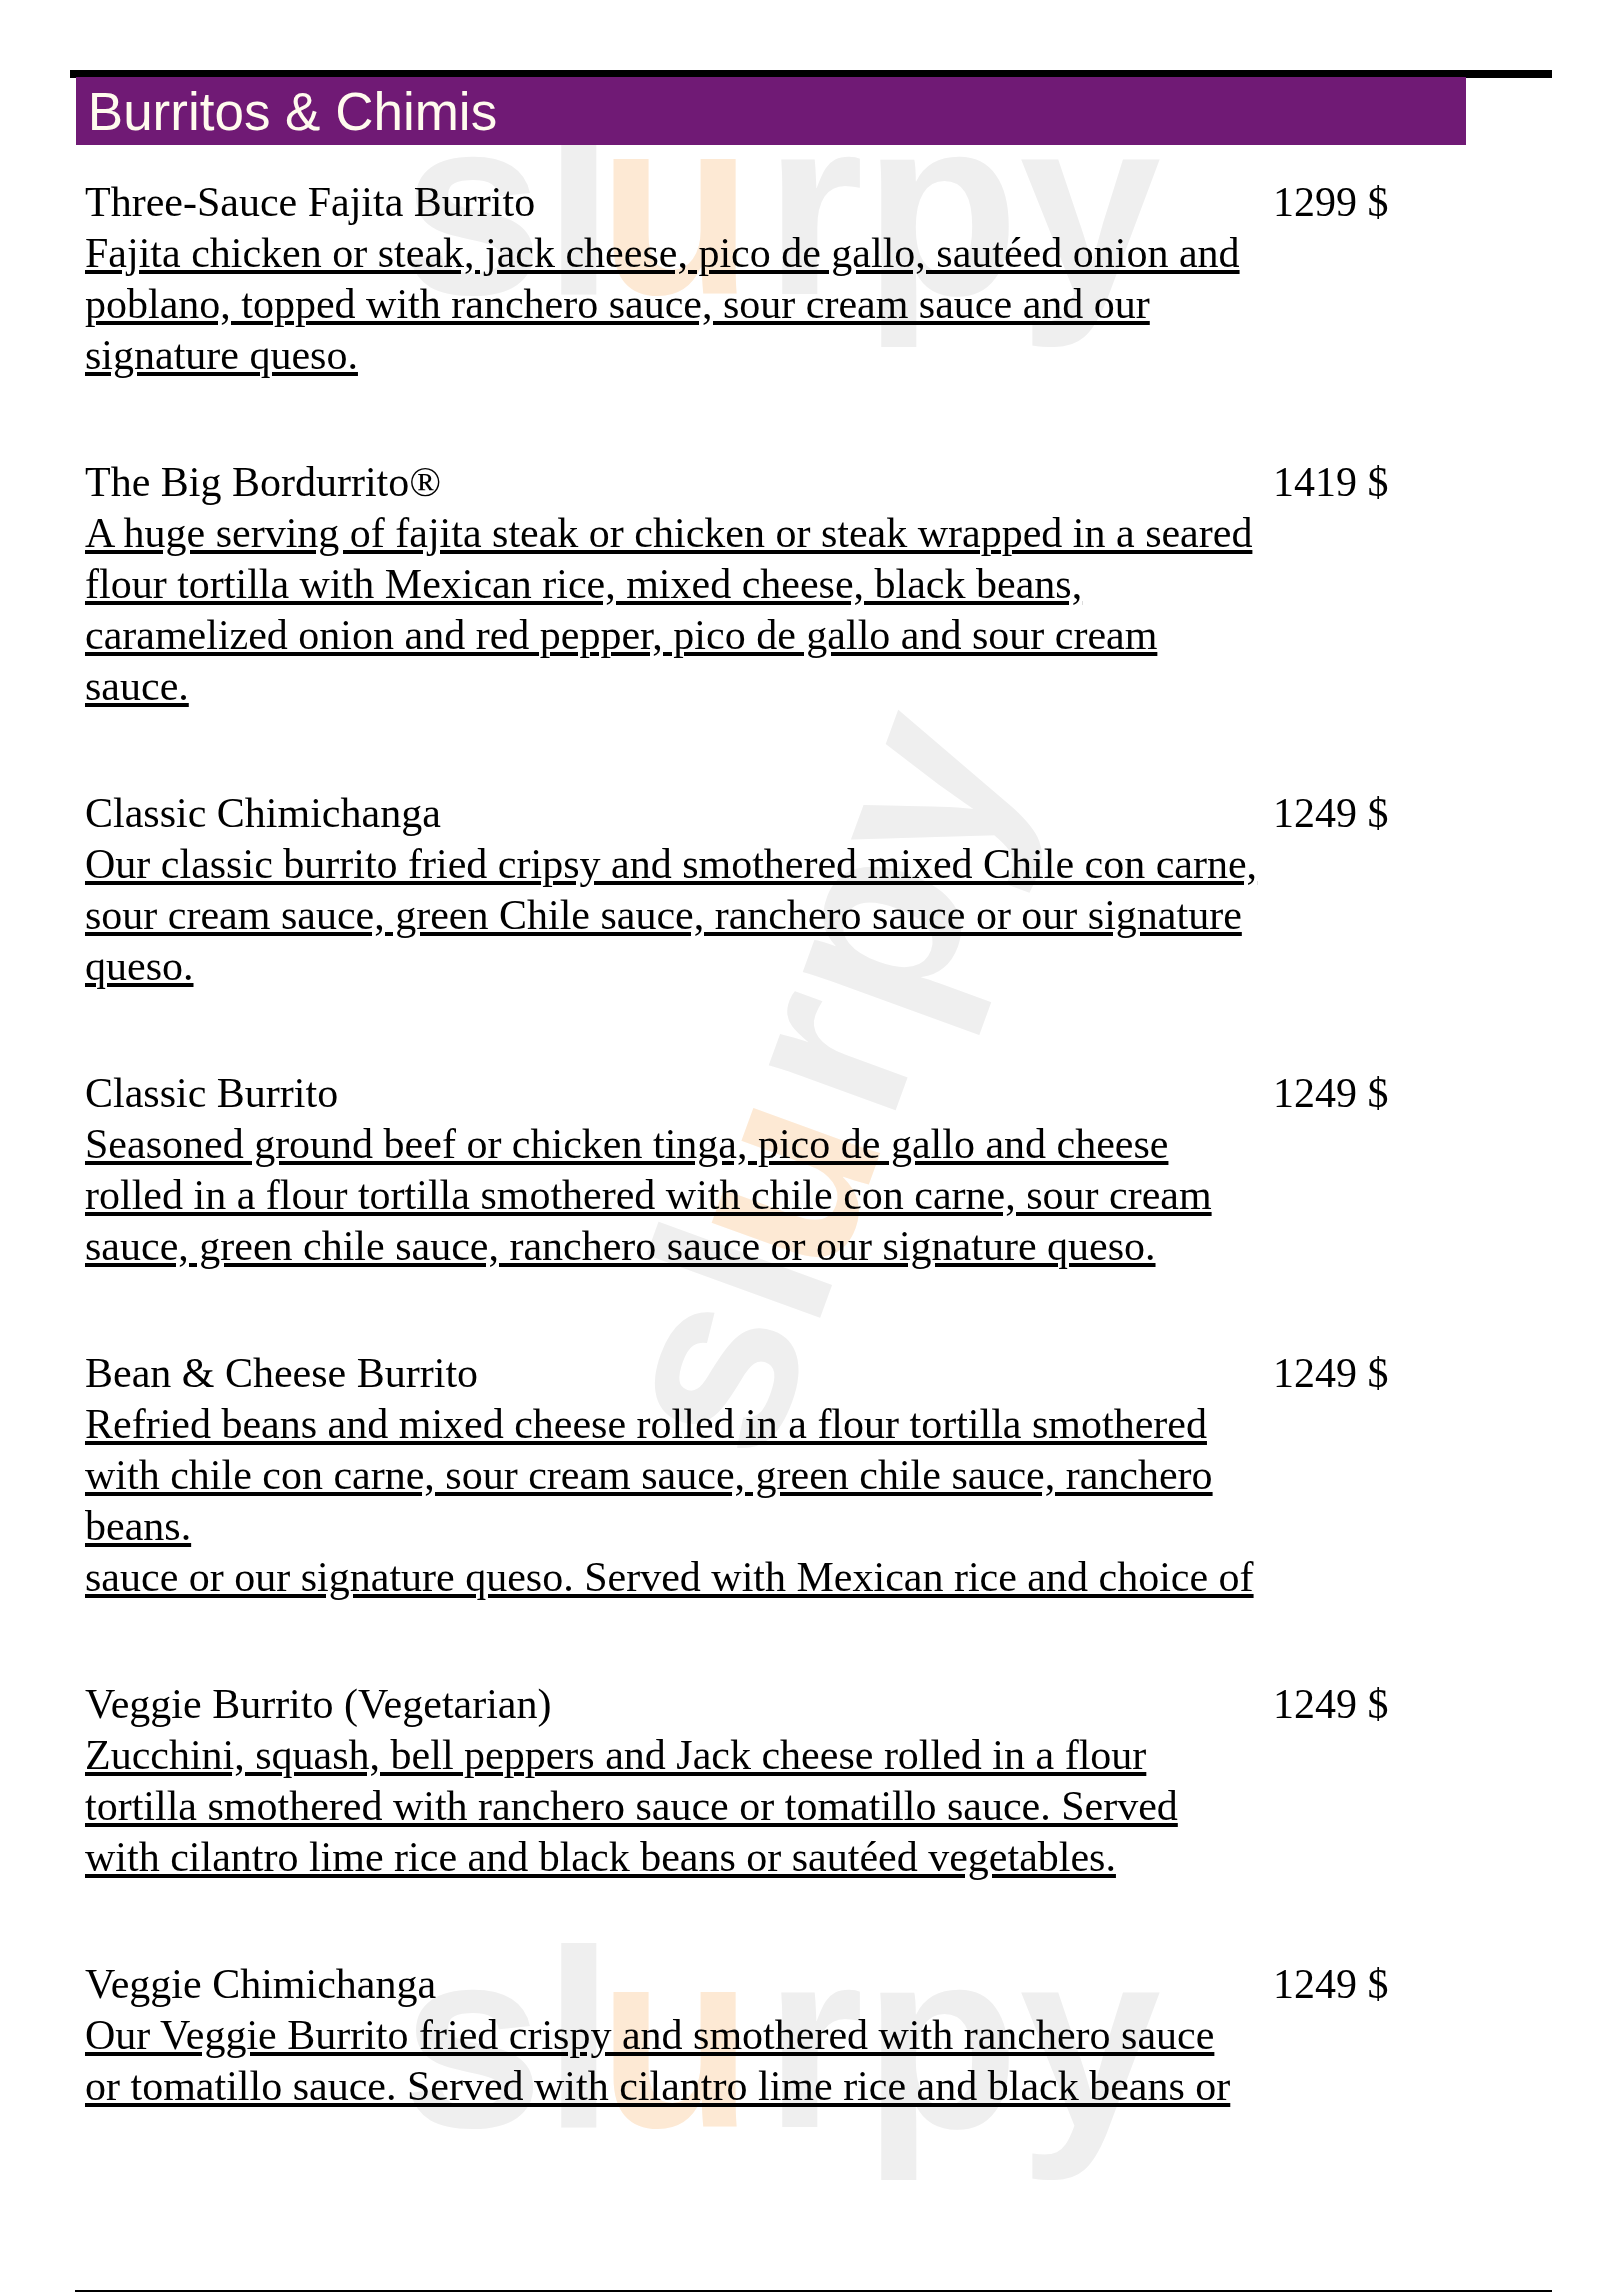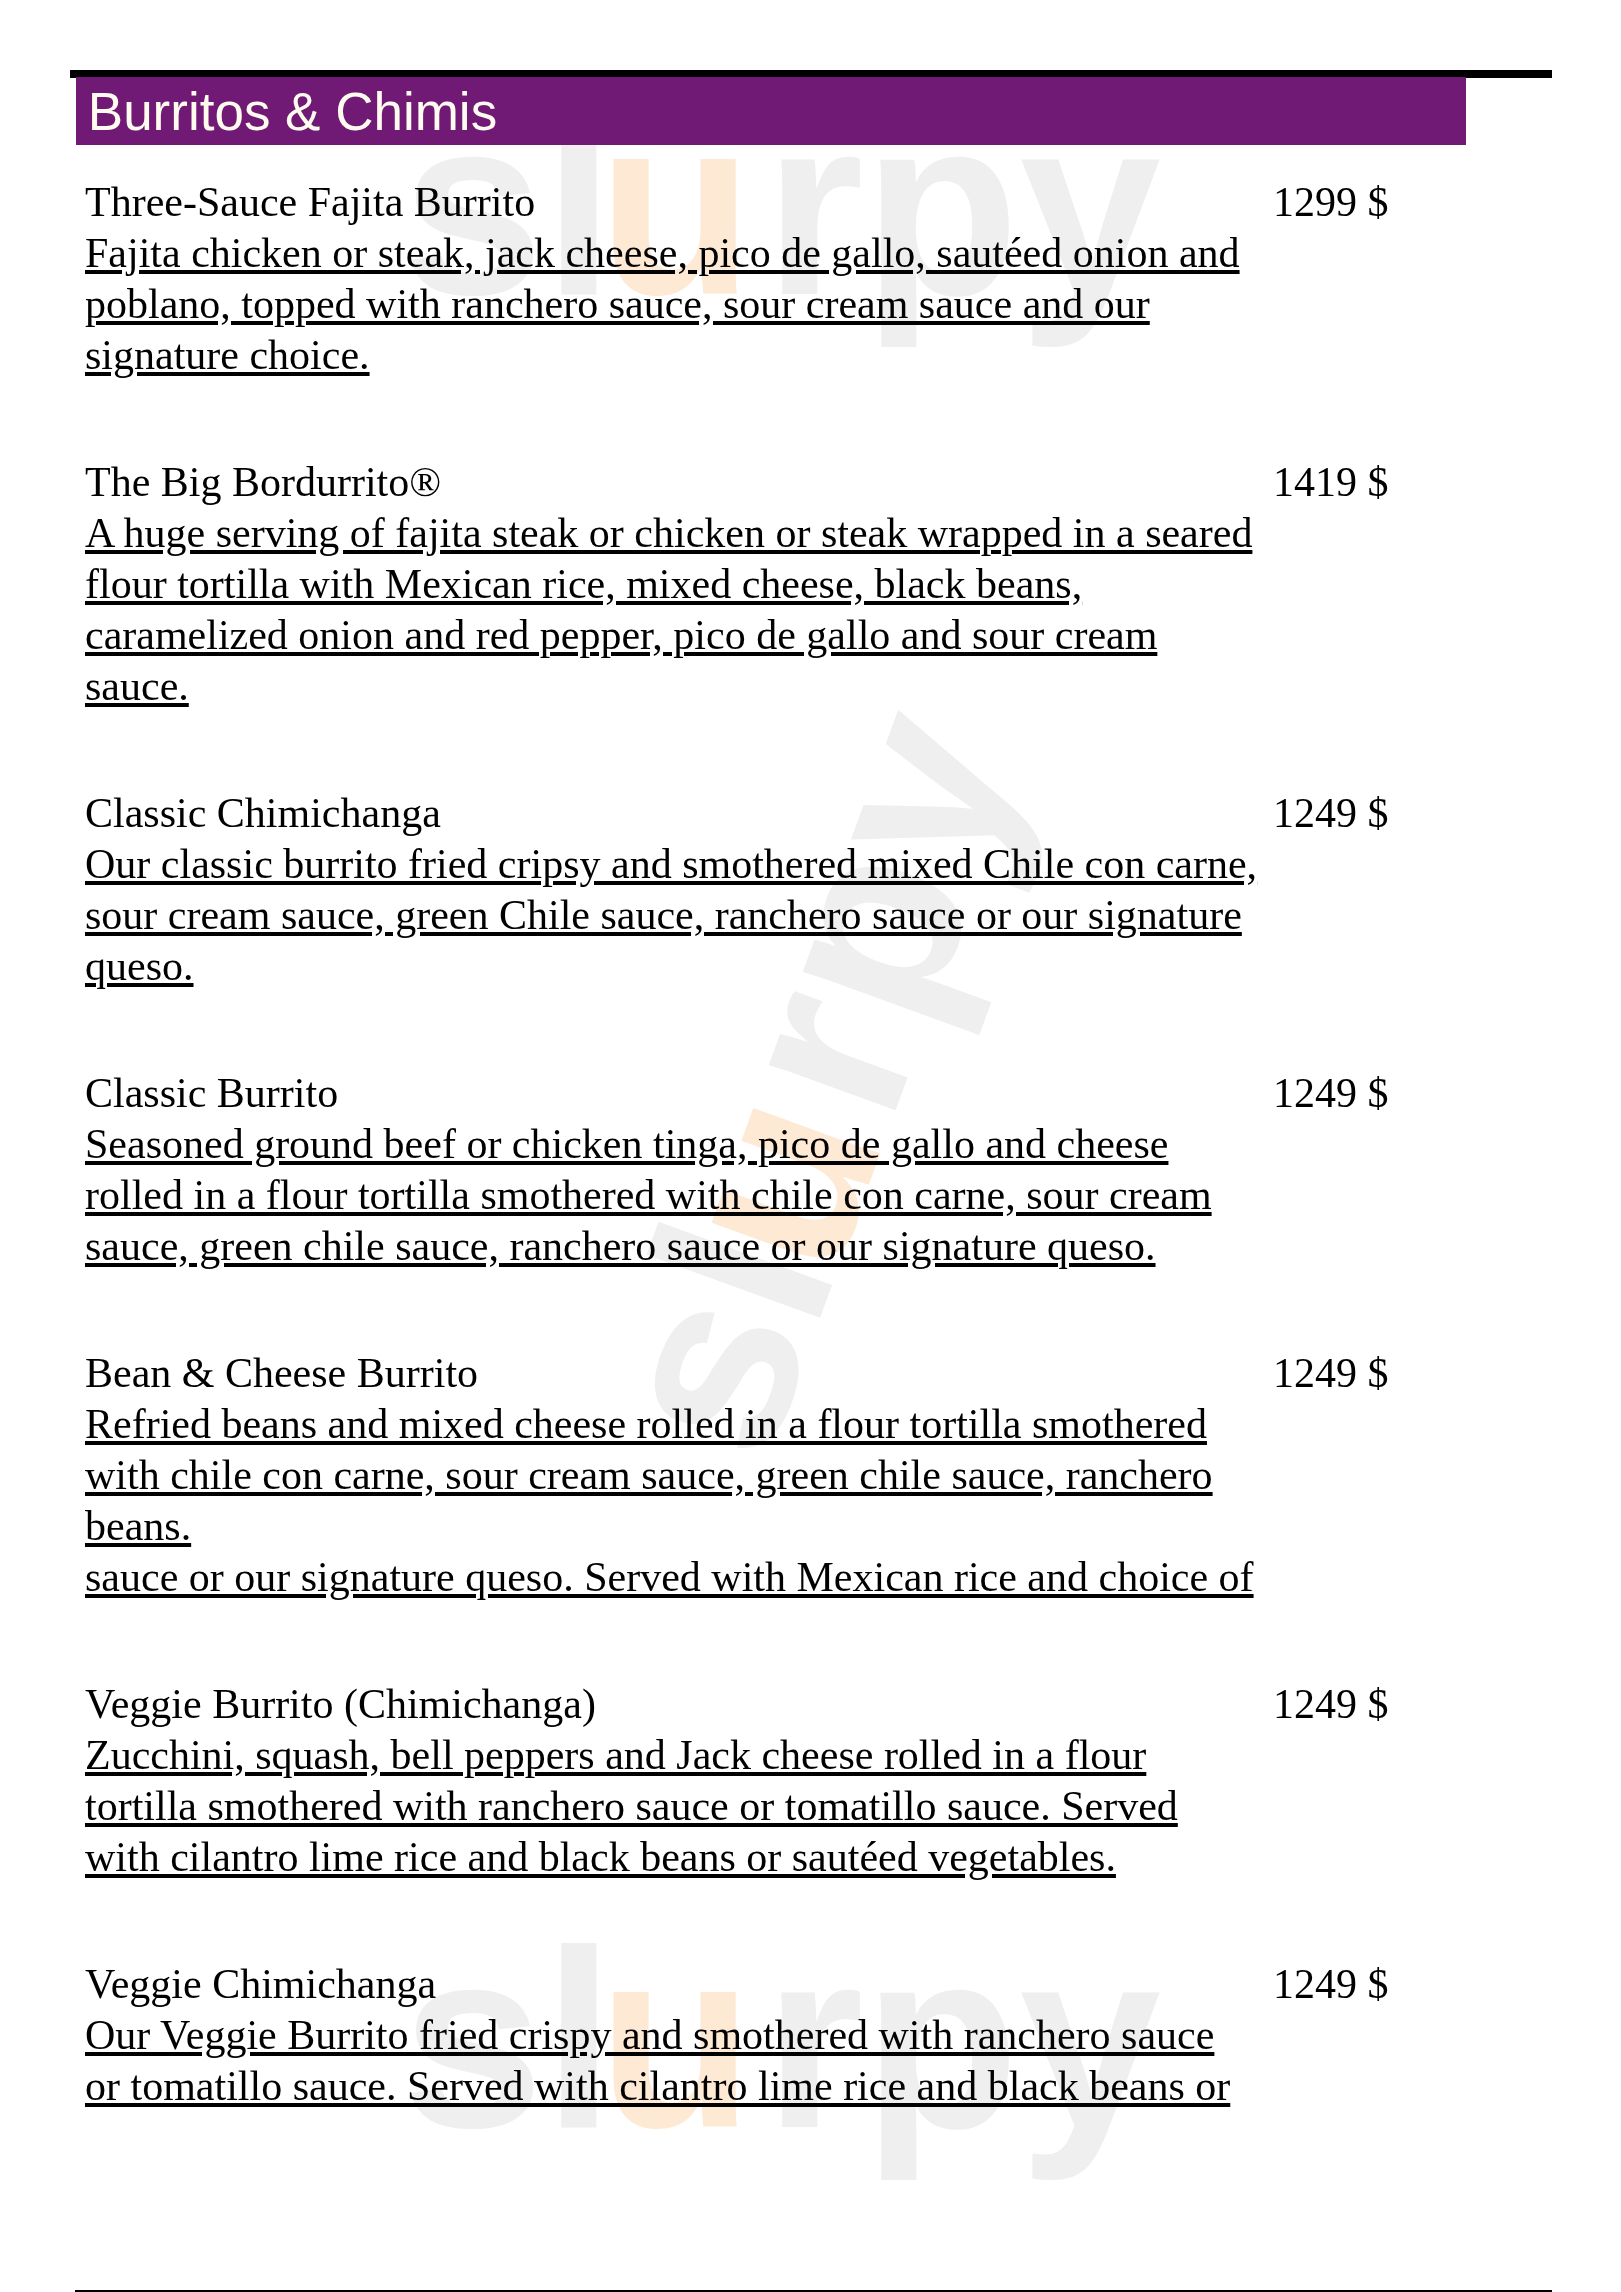--- a/index.html
+++ b/index.html
@@ -51,7 +51,7 @@
     <div class="item-desc">
       <span class="line">Fajita chicken or steak, jack cheese, pico de gallo, sautéed onion and</span>
       <span class="line">poblano, topped with ranchero sauce, sour cream sauce and our</span>
-      <span class="line">signature choice.</span>
+      <span class="line">signature queso.</span>
     </div>
   </div>
 

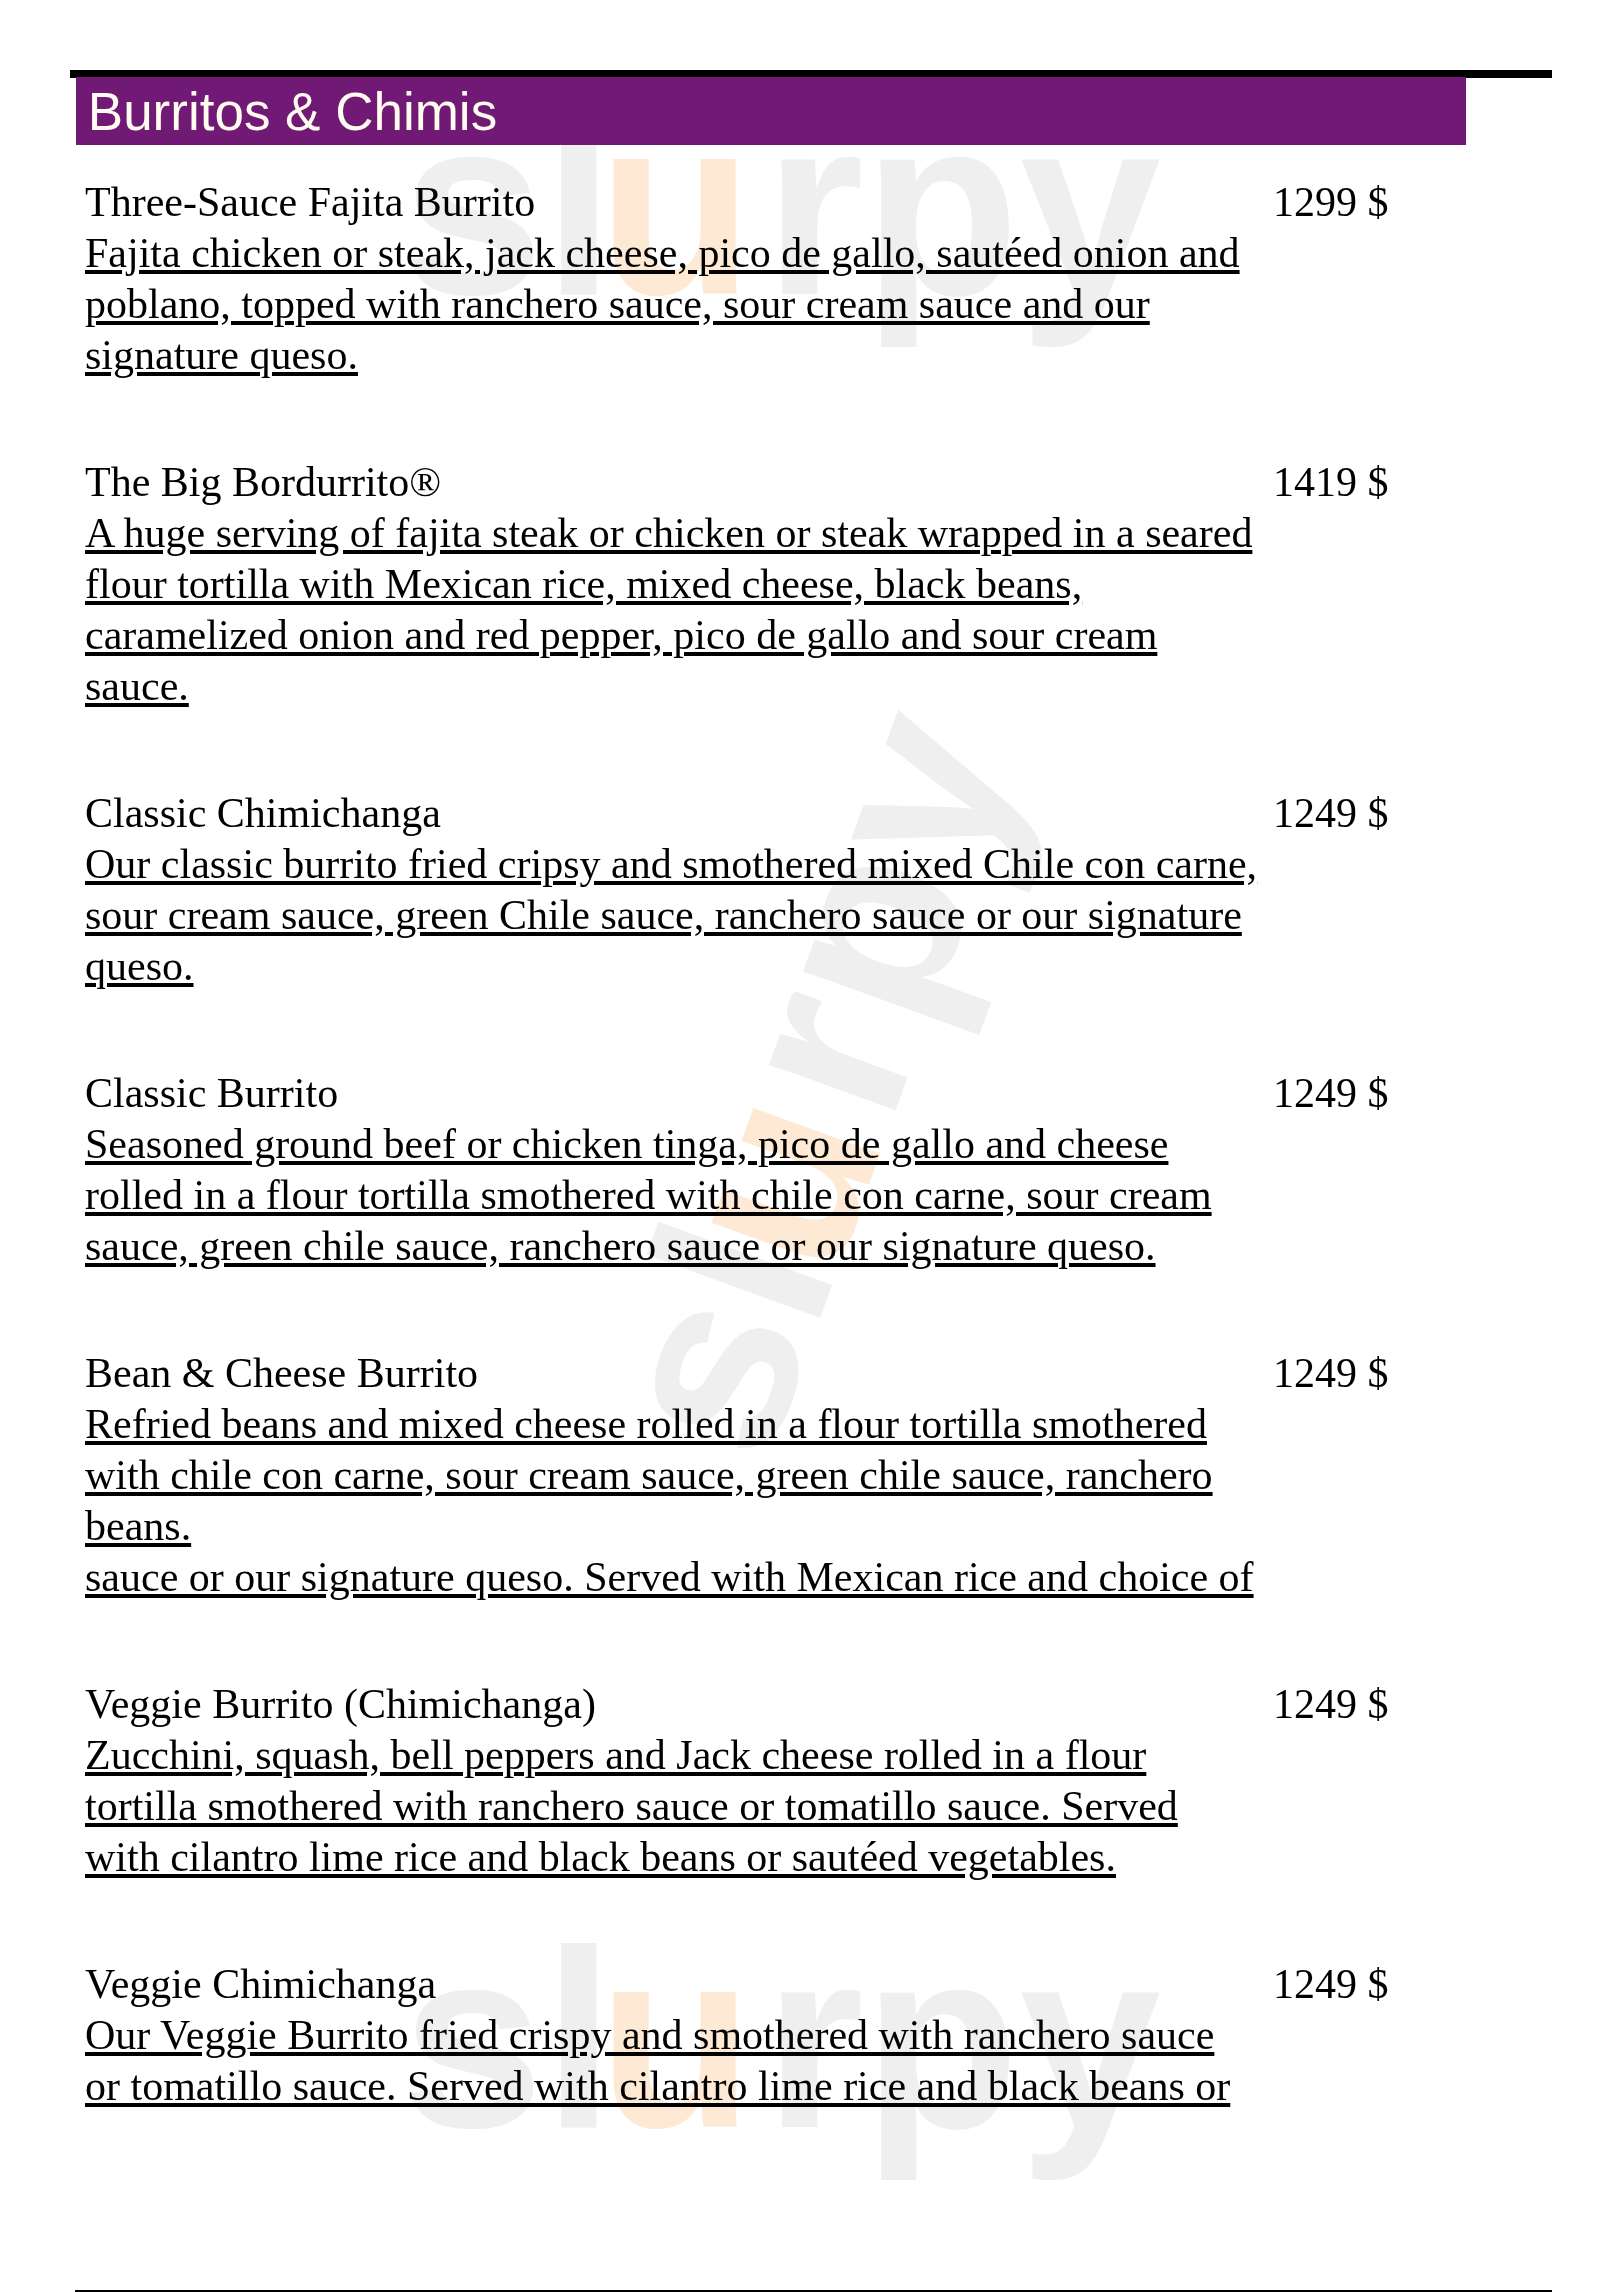--- a/index.html
+++ b/index.html
@@ -98,7 +98,7 @@
   </div>
 
   <div class="item">
-    <div class="item-name">Veggie Burrito (Chimichanga)</div>
+    <div class="item-name">Veggie Burrito (Vegetarian)</div>
     <div class="item-price">1249 $</div>
     <div class="item-desc">
       <span class="line">Zucchini, squash, bell peppers and Jack cheese rolled in a flour</span>

